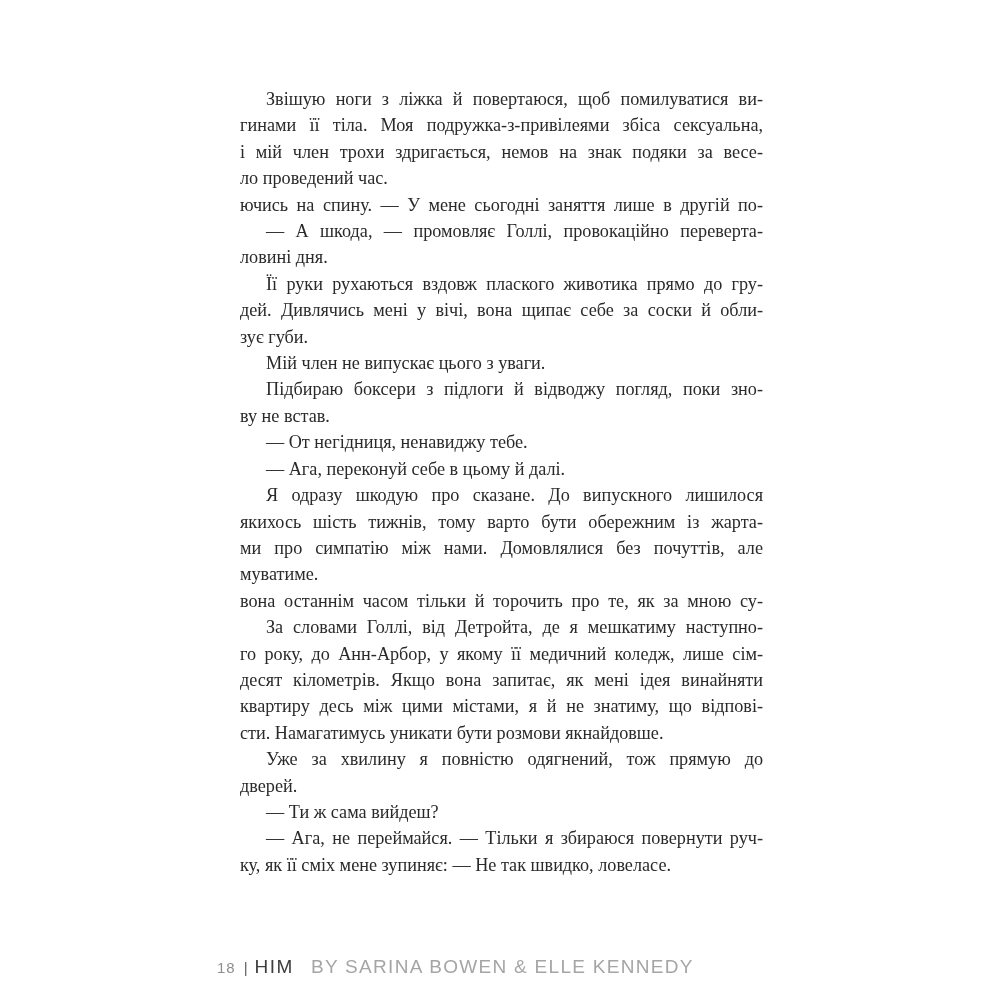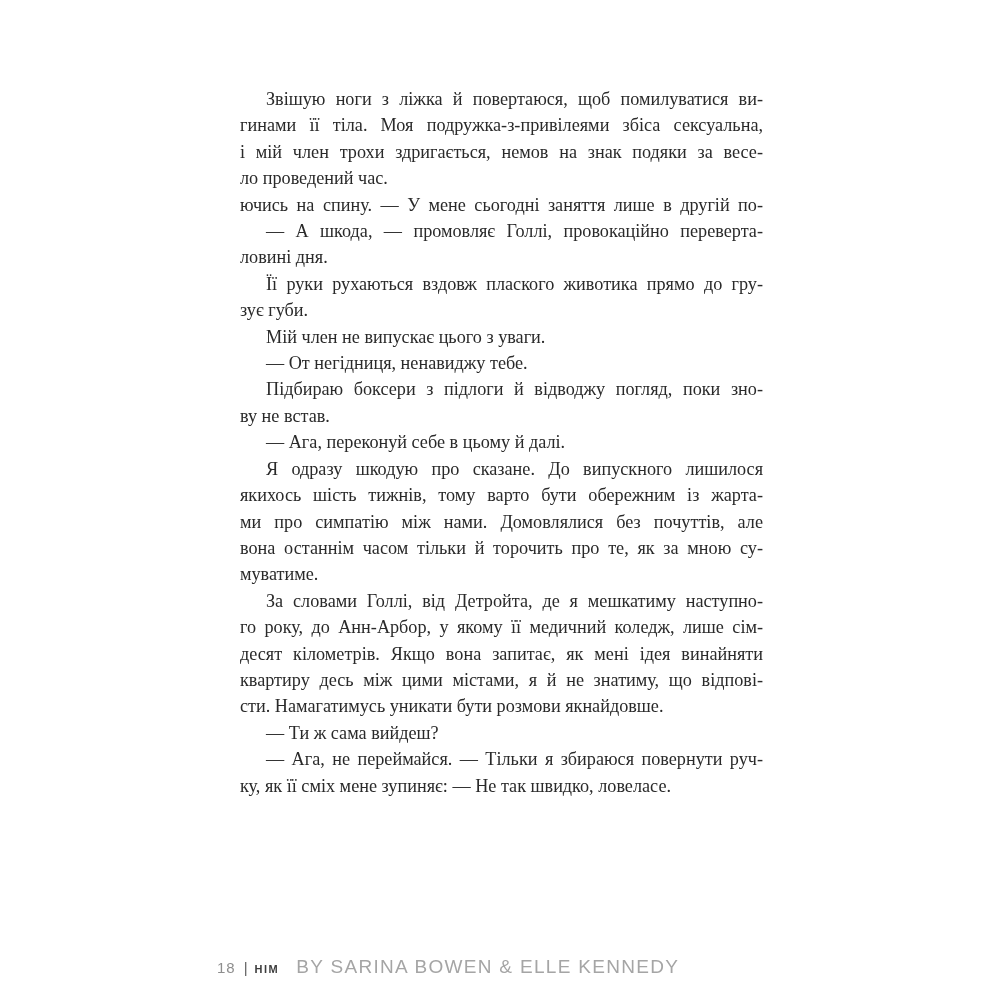--- a/index.html
+++ b/index.html
@@ -94,6 +94,7 @@
       </div>
       <div class="paragraph">
         <div class="line first">Її руки рухаються вздовж плаского животика прямо до гру-</div>
+        <div class="line">дей. Дивлячись мені у вічі, вона щипає себе за соски й обли-</div>
         <div class="line last">зує губи.</div>
       </div>
       <div class="paragraph">

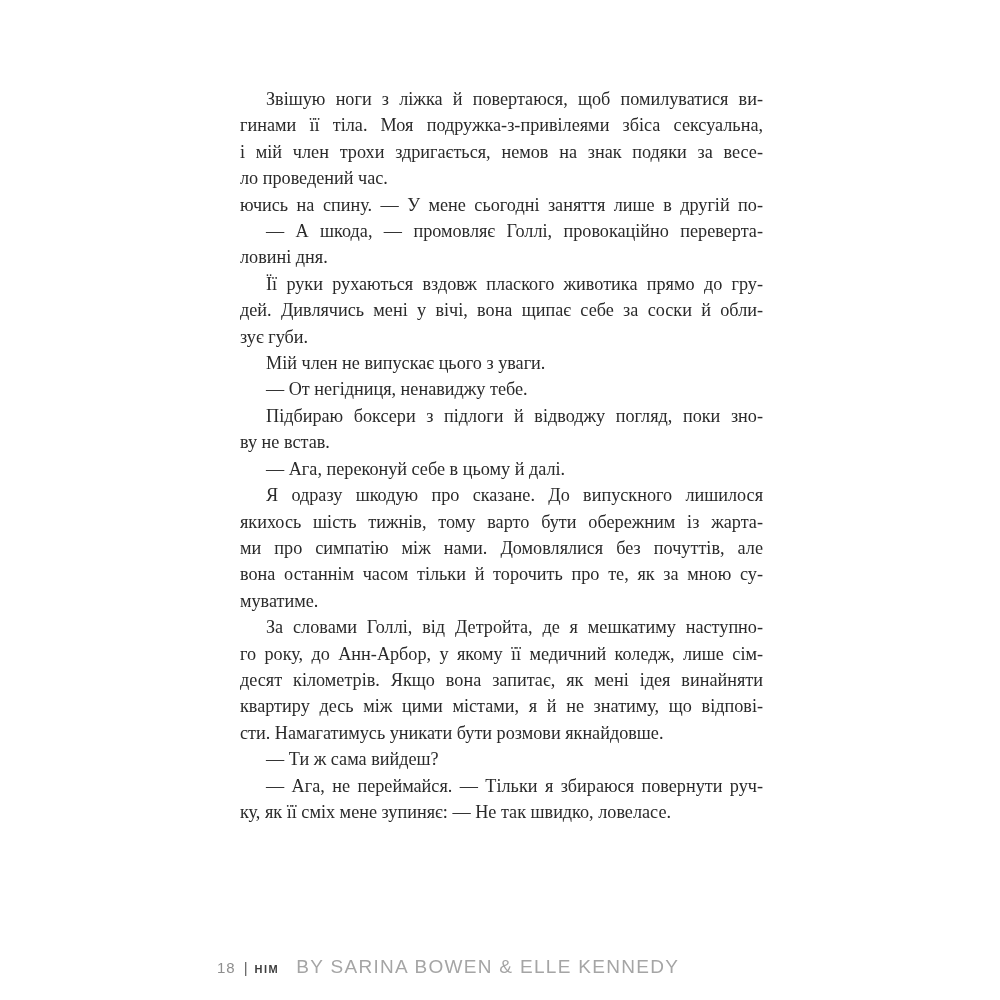--- a/index.html
+++ b/index.html
@@ -101,11 +101,11 @@
         <div class="line first last">Мій член не випускає цього з уваги.</div>
       </div>
       <div class="paragraph">
-        <div class="line first last">— От негідниця, ненавиджу тебе.</div>
+        <div class="line first">Підбираю боксери з підлоги й відводжу погляд, поки зно-</div>
+        <div class="line last">ву не встав.</div>
       </div>
       <div class="paragraph">
-        <div class="line first">Підбираю боксери з підлоги й відводжу погляд, поки зно-</div>
-        <div class="line last">ву не встав.</div>
+        <div class="line first last">— От негідниця, ненавиджу тебе.</div>
       </div>
       <div class="paragraph">
         <div class="line first last">— Ага, переконуй себе в цьому й далі.</div>

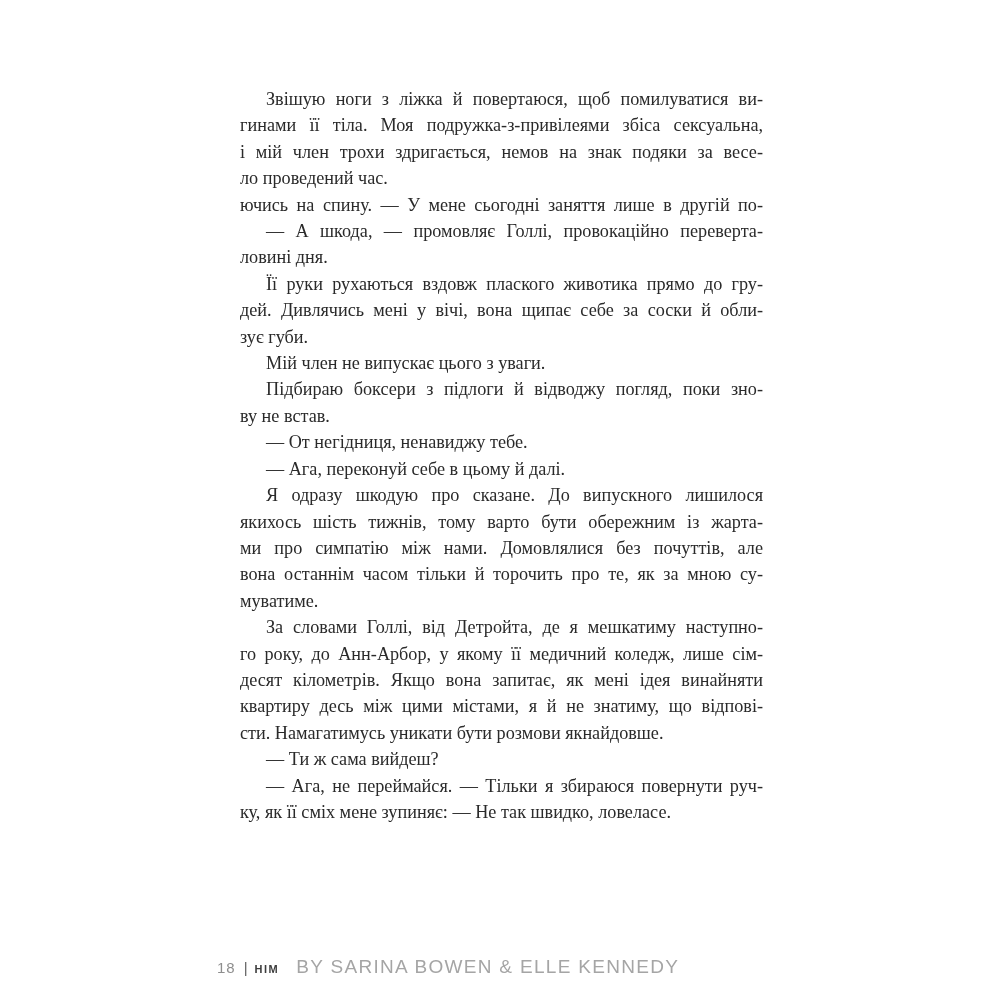--- a/index.html
+++ b/index.html
@@ -114,8 +114,8 @@
         <div class="line first">Я одразу шкодую про сказане. До випускного лишилося</div>
         <div class="line">якихось шість тижнів, тому варто бути обережним із жарта-</div>
         <div class="line">ми про симпатію між нами. Домовлялися без почуттів, але</div>
+        <div class="line last">муватиме.</div>
         <div class="line">вона останнім часом тільки й торочить про те, як за мною су-</div>
-        <div class="line last">муватиме.</div>
       </div>
       <div class="paragraph">
         <div class="line first">За словами Голлі, від Детройта, де я мешкатиму наступно-</div>

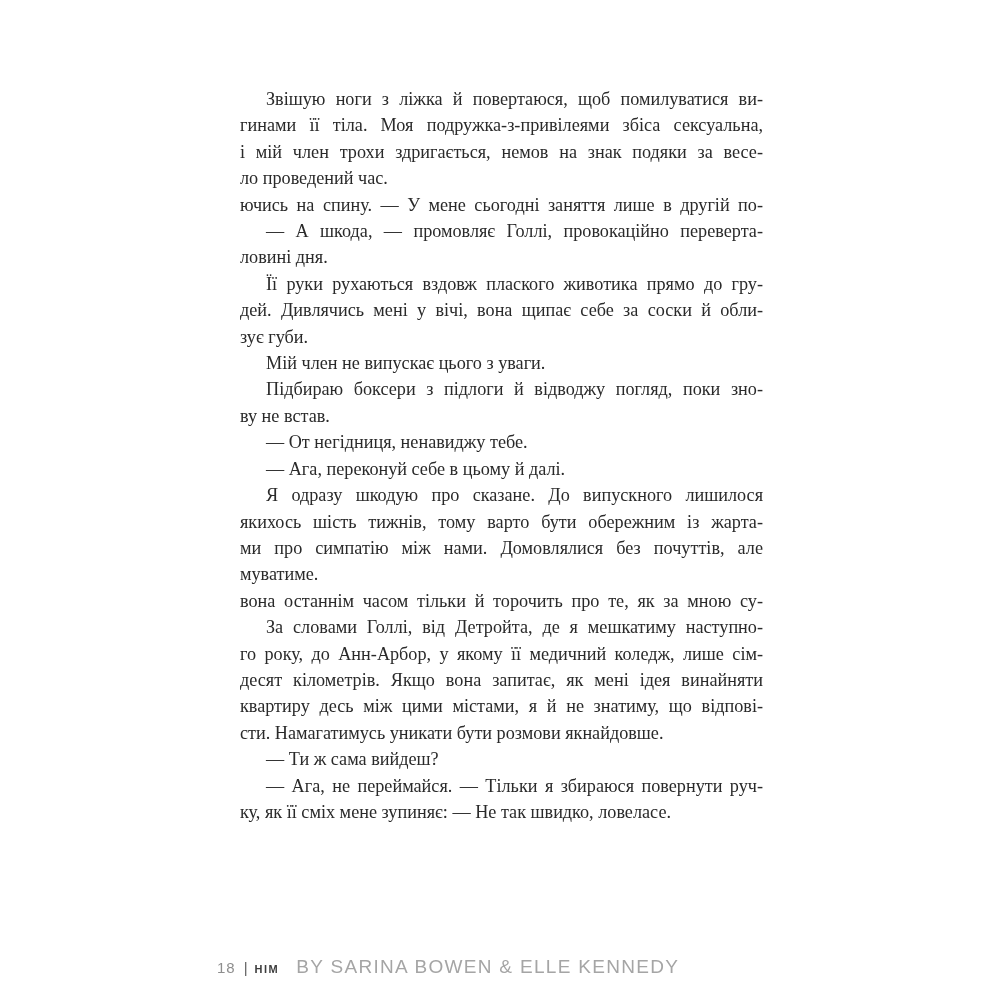--- a/index.html
+++ b/index.html
@@ -125,6 +125,10 @@
         <div class="line last">сти. Намагатимусь уникати бути розмови якнайдовше.</div>
       </div>
       <div class="paragraph">
+        <div class="line first">Уже за хвилину я повністю одягнений, тож прямую до</div>
+        <div class="line last">дверей.</div>
+      </div>
+      <div class="paragraph">
         <div class="line first last">— Ти ж сама вийдеш?</div>
       </div>
       <div class="paragraph">

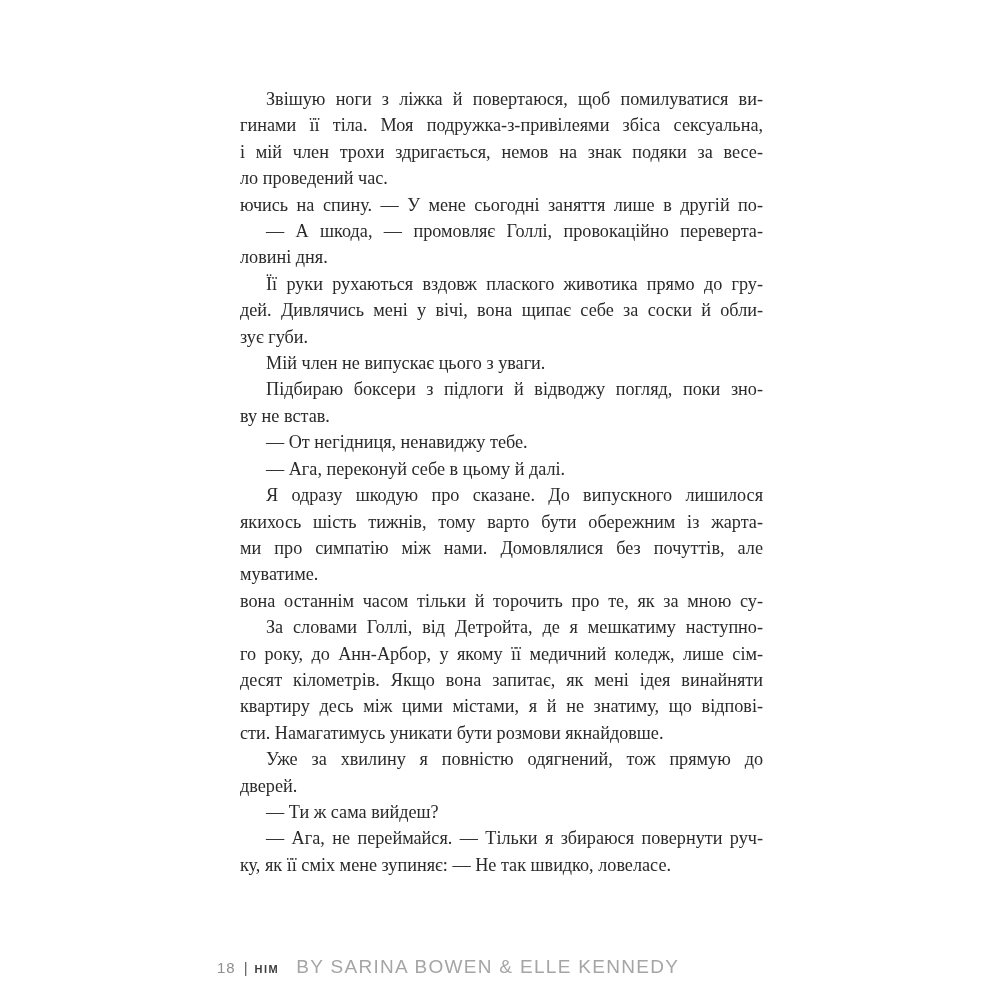--- a/index.html
+++ b/index.html
@@ -64,8 +64,8 @@
   }
   .footer .book-title {
     color: #3d3d3d;
-    font-size: 11px;
-    font-weight: bold;
+    font-size: 19px;
+    font-weight: normal;
     letter-spacing: 1.5px;
   }
   .footer .authors {

